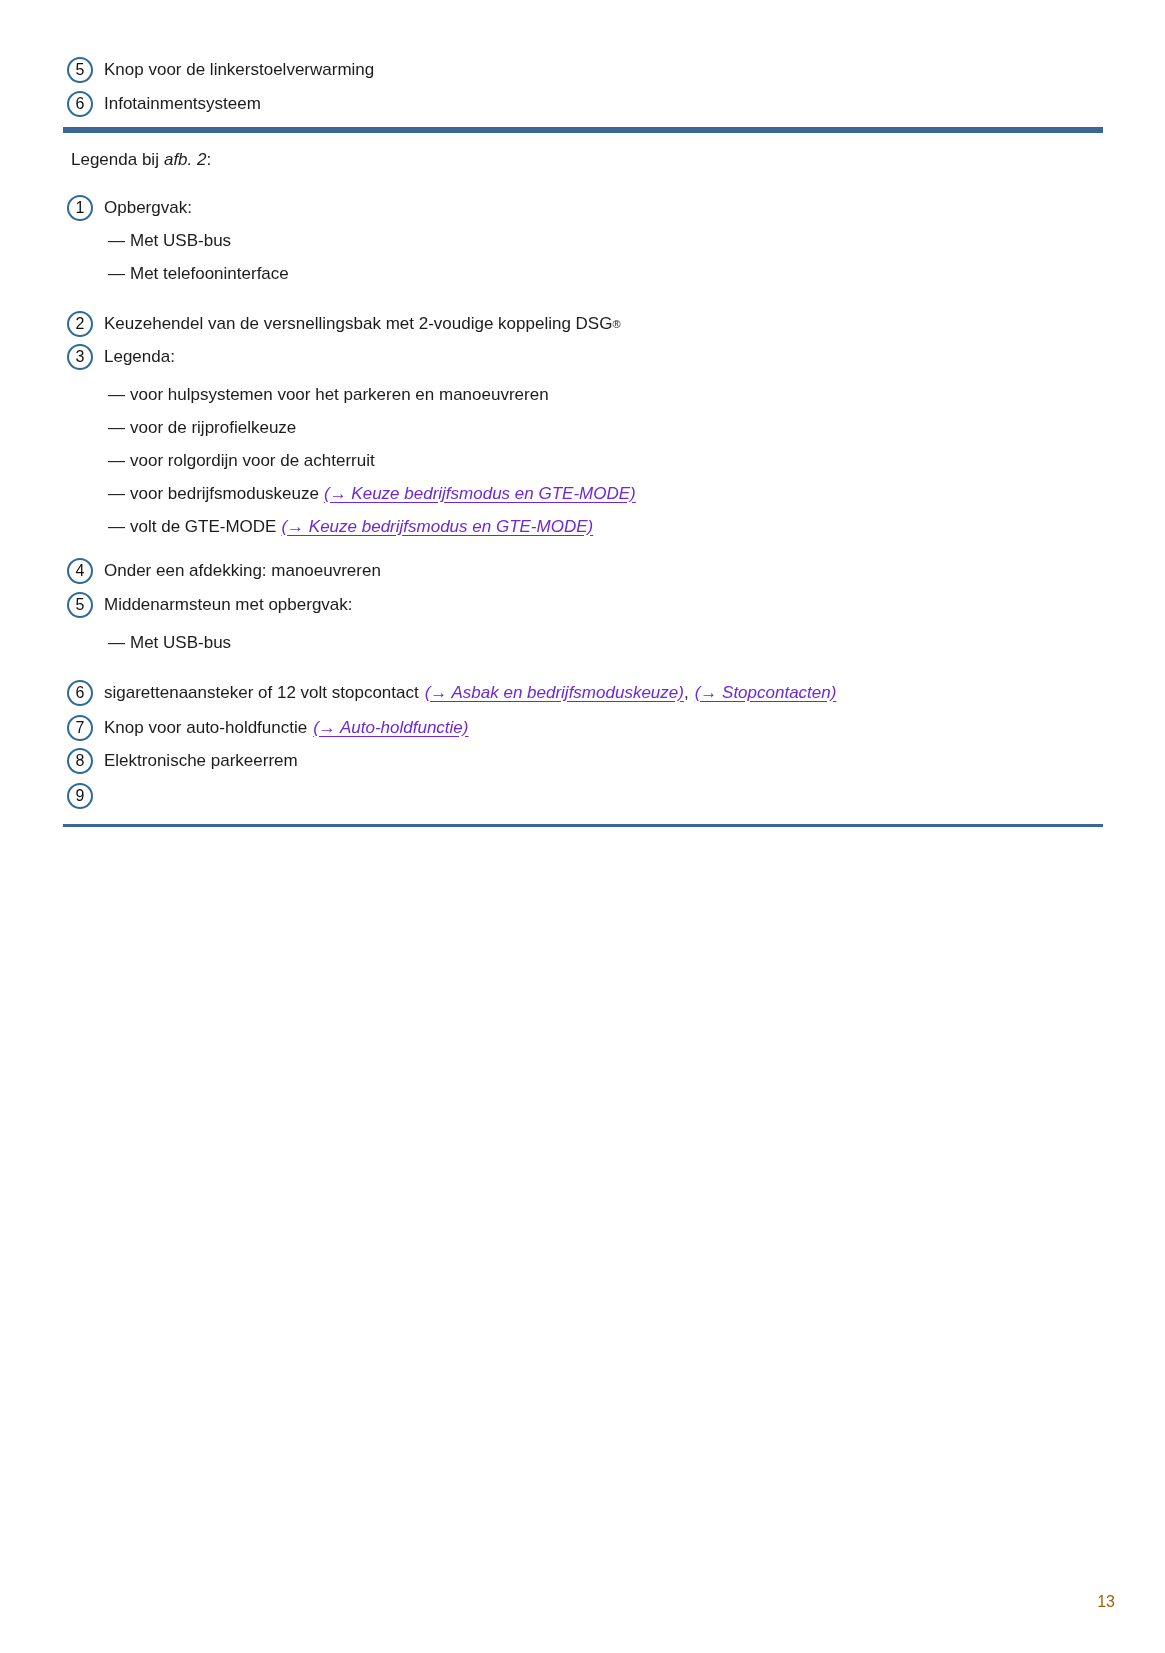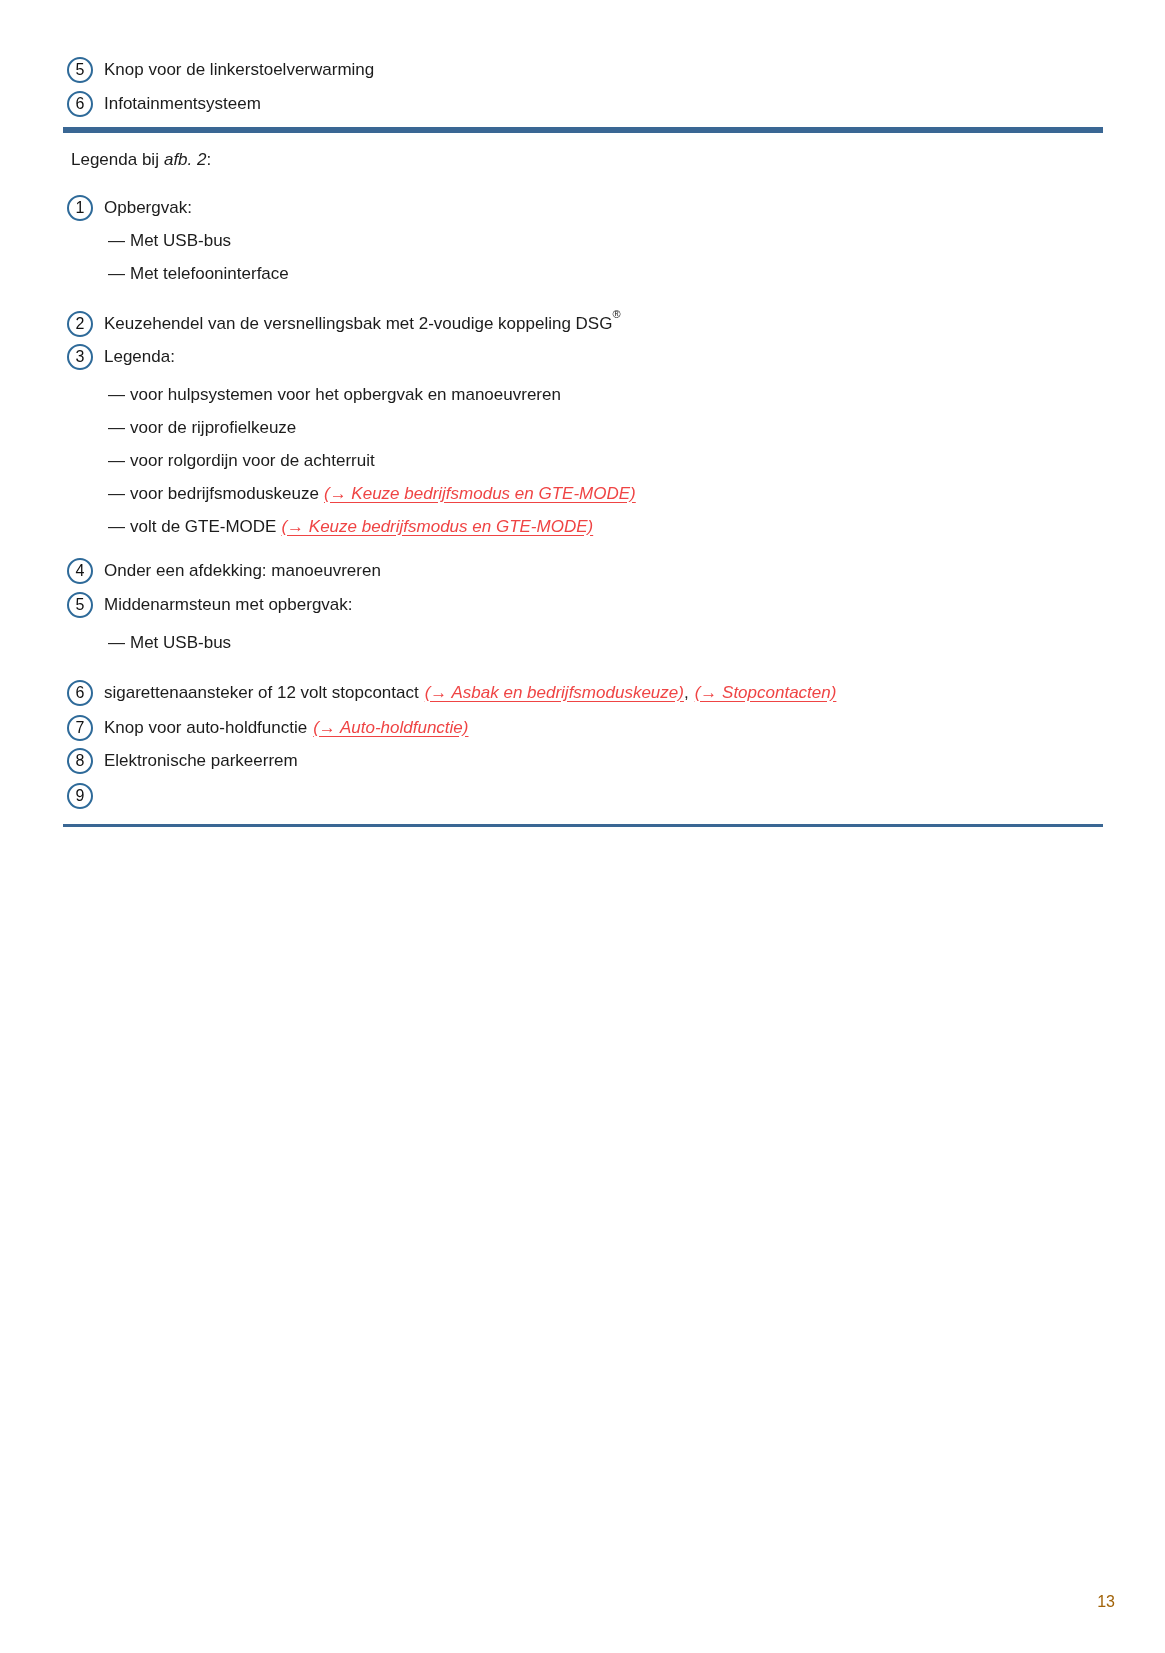--- a/index.html
+++ b/index.html
@@ -46,7 +46,7 @@
     text-underline-offset:3px;
     cursor:pointer;
   }
-  .seg { display:inline-flex; align-items:flex-start; }
+  .seg { display:inline-flex; align-items:center; }
   .divider-double {
     width:1040px;
     height:5px;

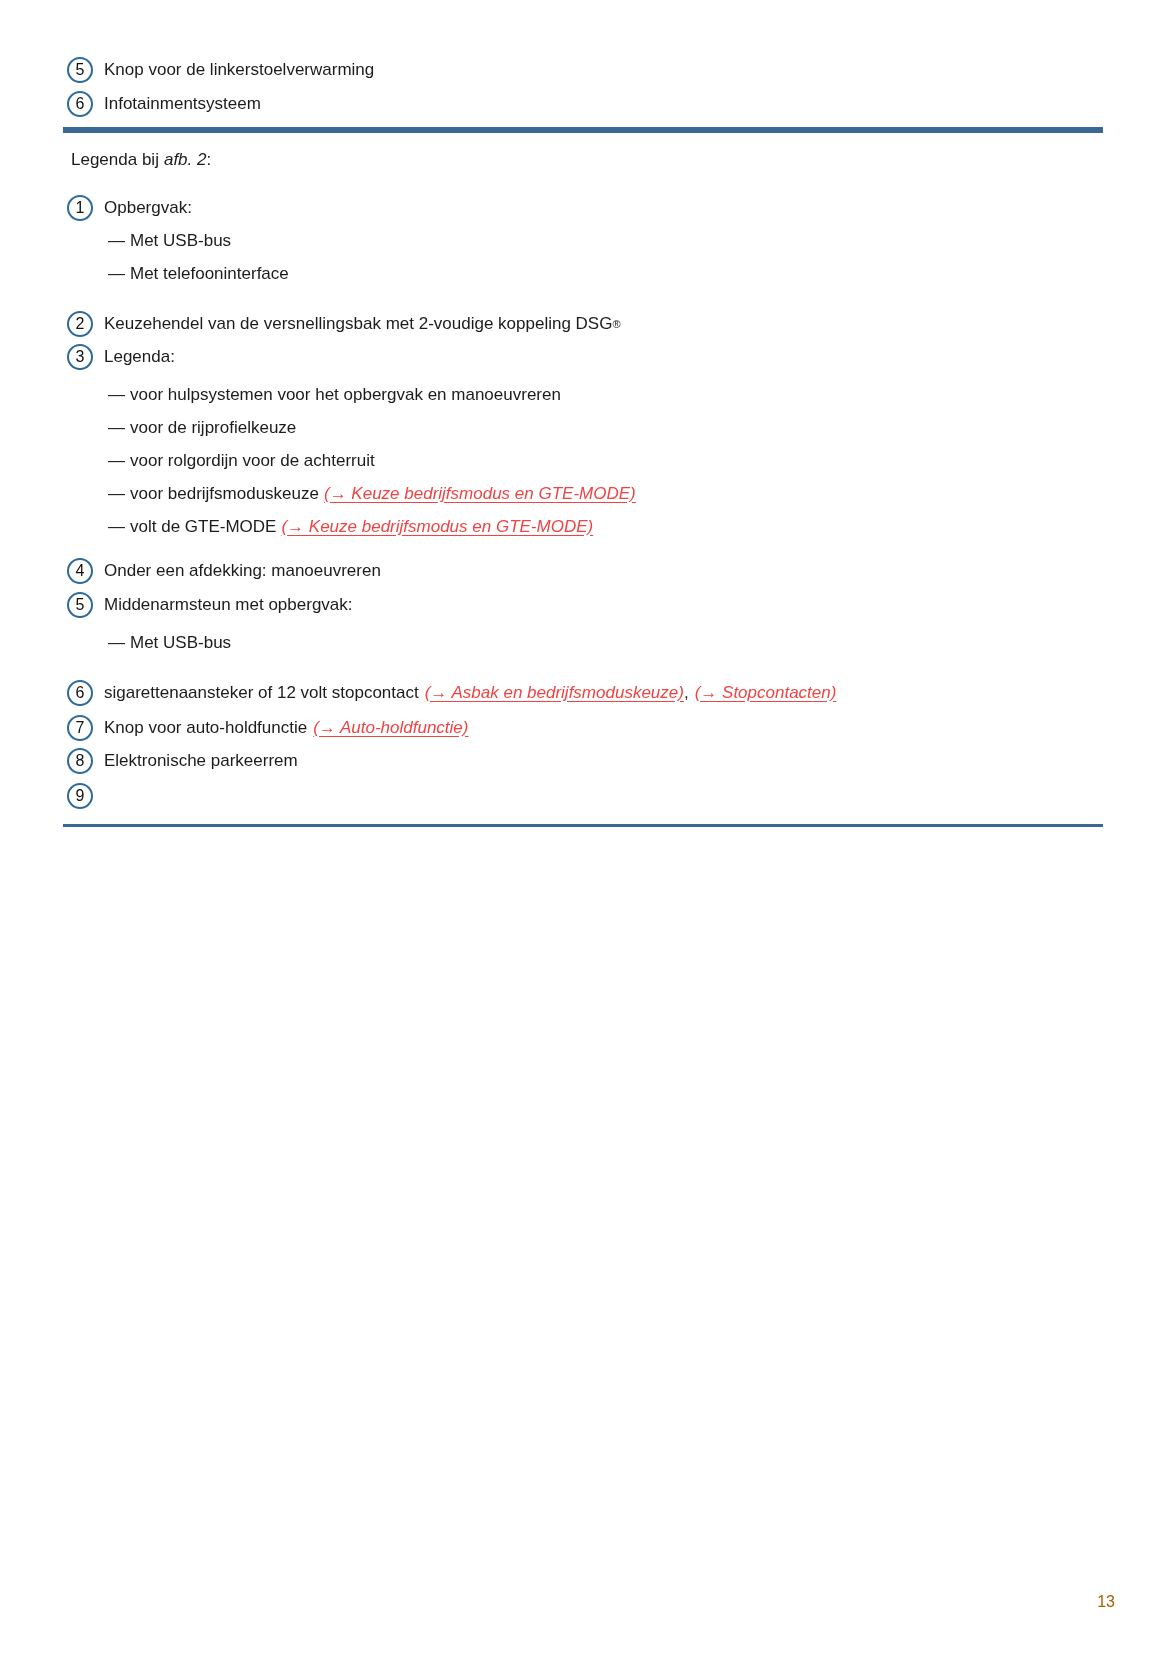--- a/index.html
+++ b/index.html
@@ -125,7 +125,7 @@
   </div>
   <div class="sub mt5">
     <span class="dash">—</span>
-    <span>voor hulpsystemen voor het opbergvak en manoeuvreren</span>
+    <span>voor hulpsystemen voor het parkeren en manoeuvreren</span>
   </div>
   <div class="sub">
     <span class="dash">—</span>

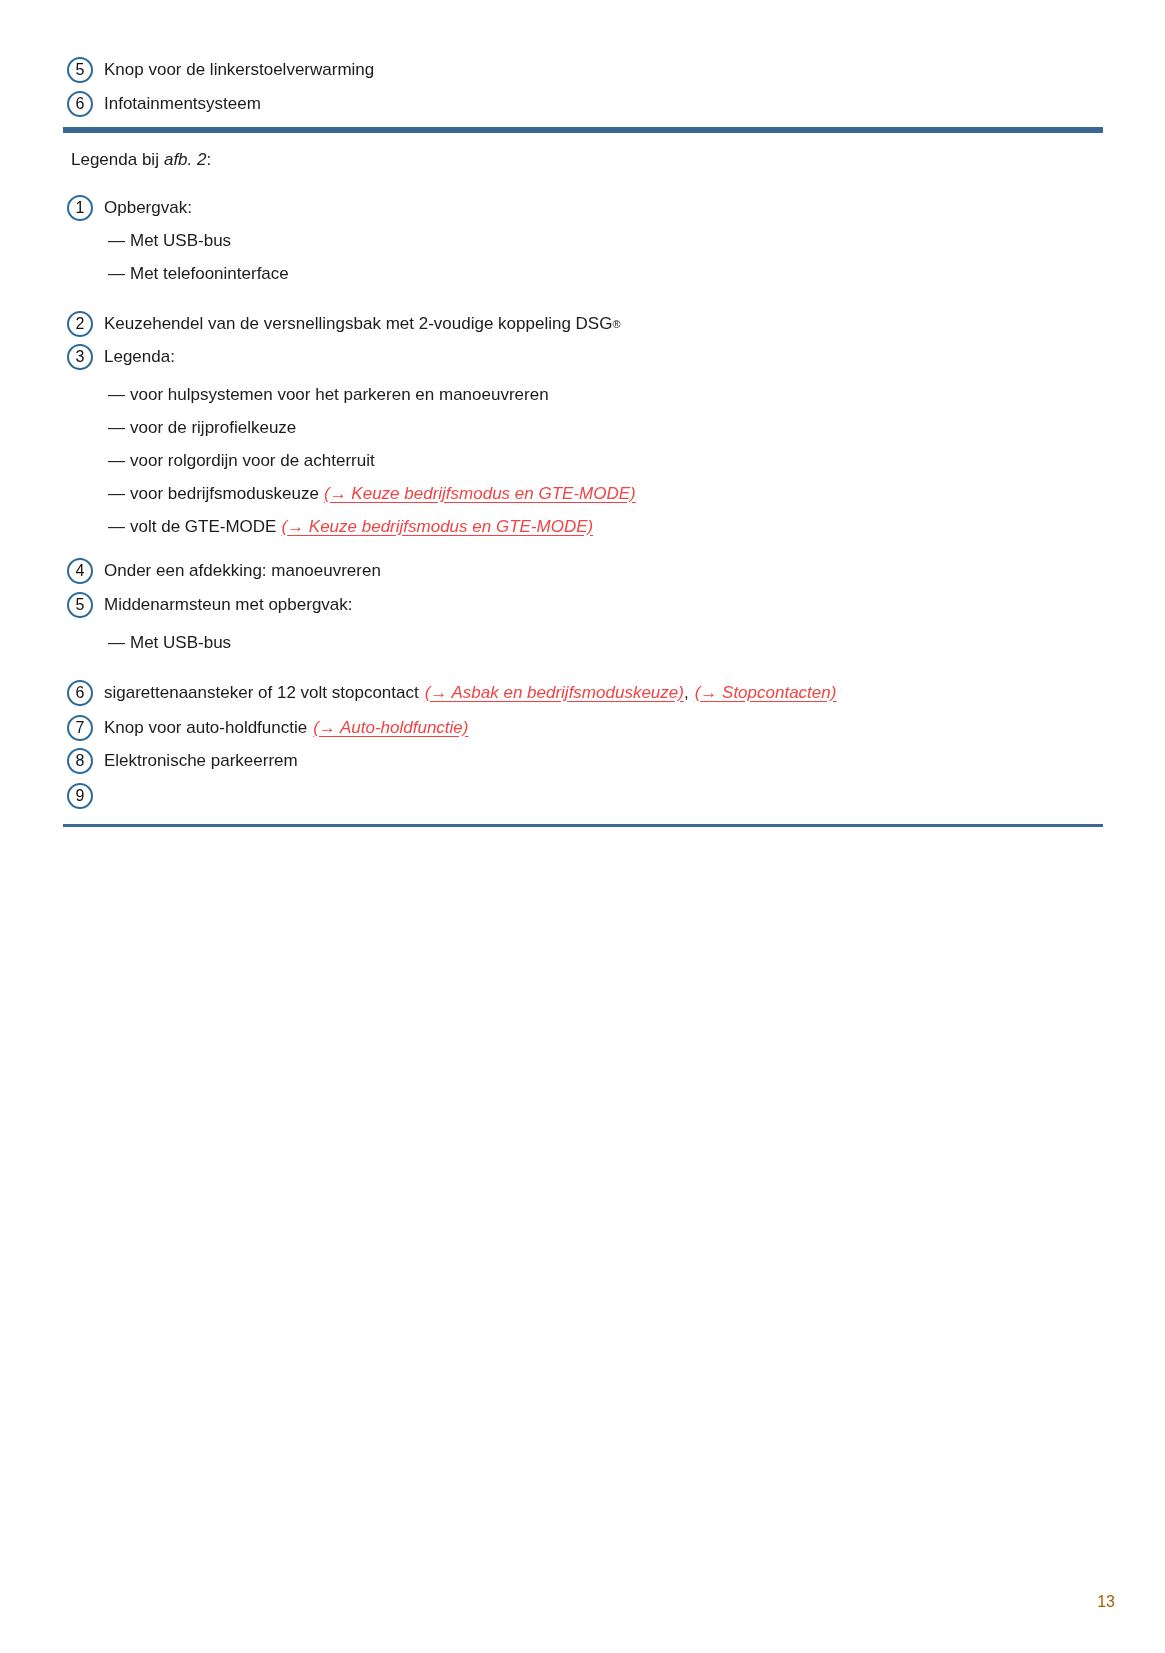--- a/index.html
+++ b/index.html
@@ -40,7 +40,7 @@
   }
   .dash { color:#1c1c1c; }
   a.xref, .xref {
-    color:#ef4444;
+    color:#6d28d9;
     font-style:italic;
     text-decoration:underline;
     text-underline-offset:3px;

